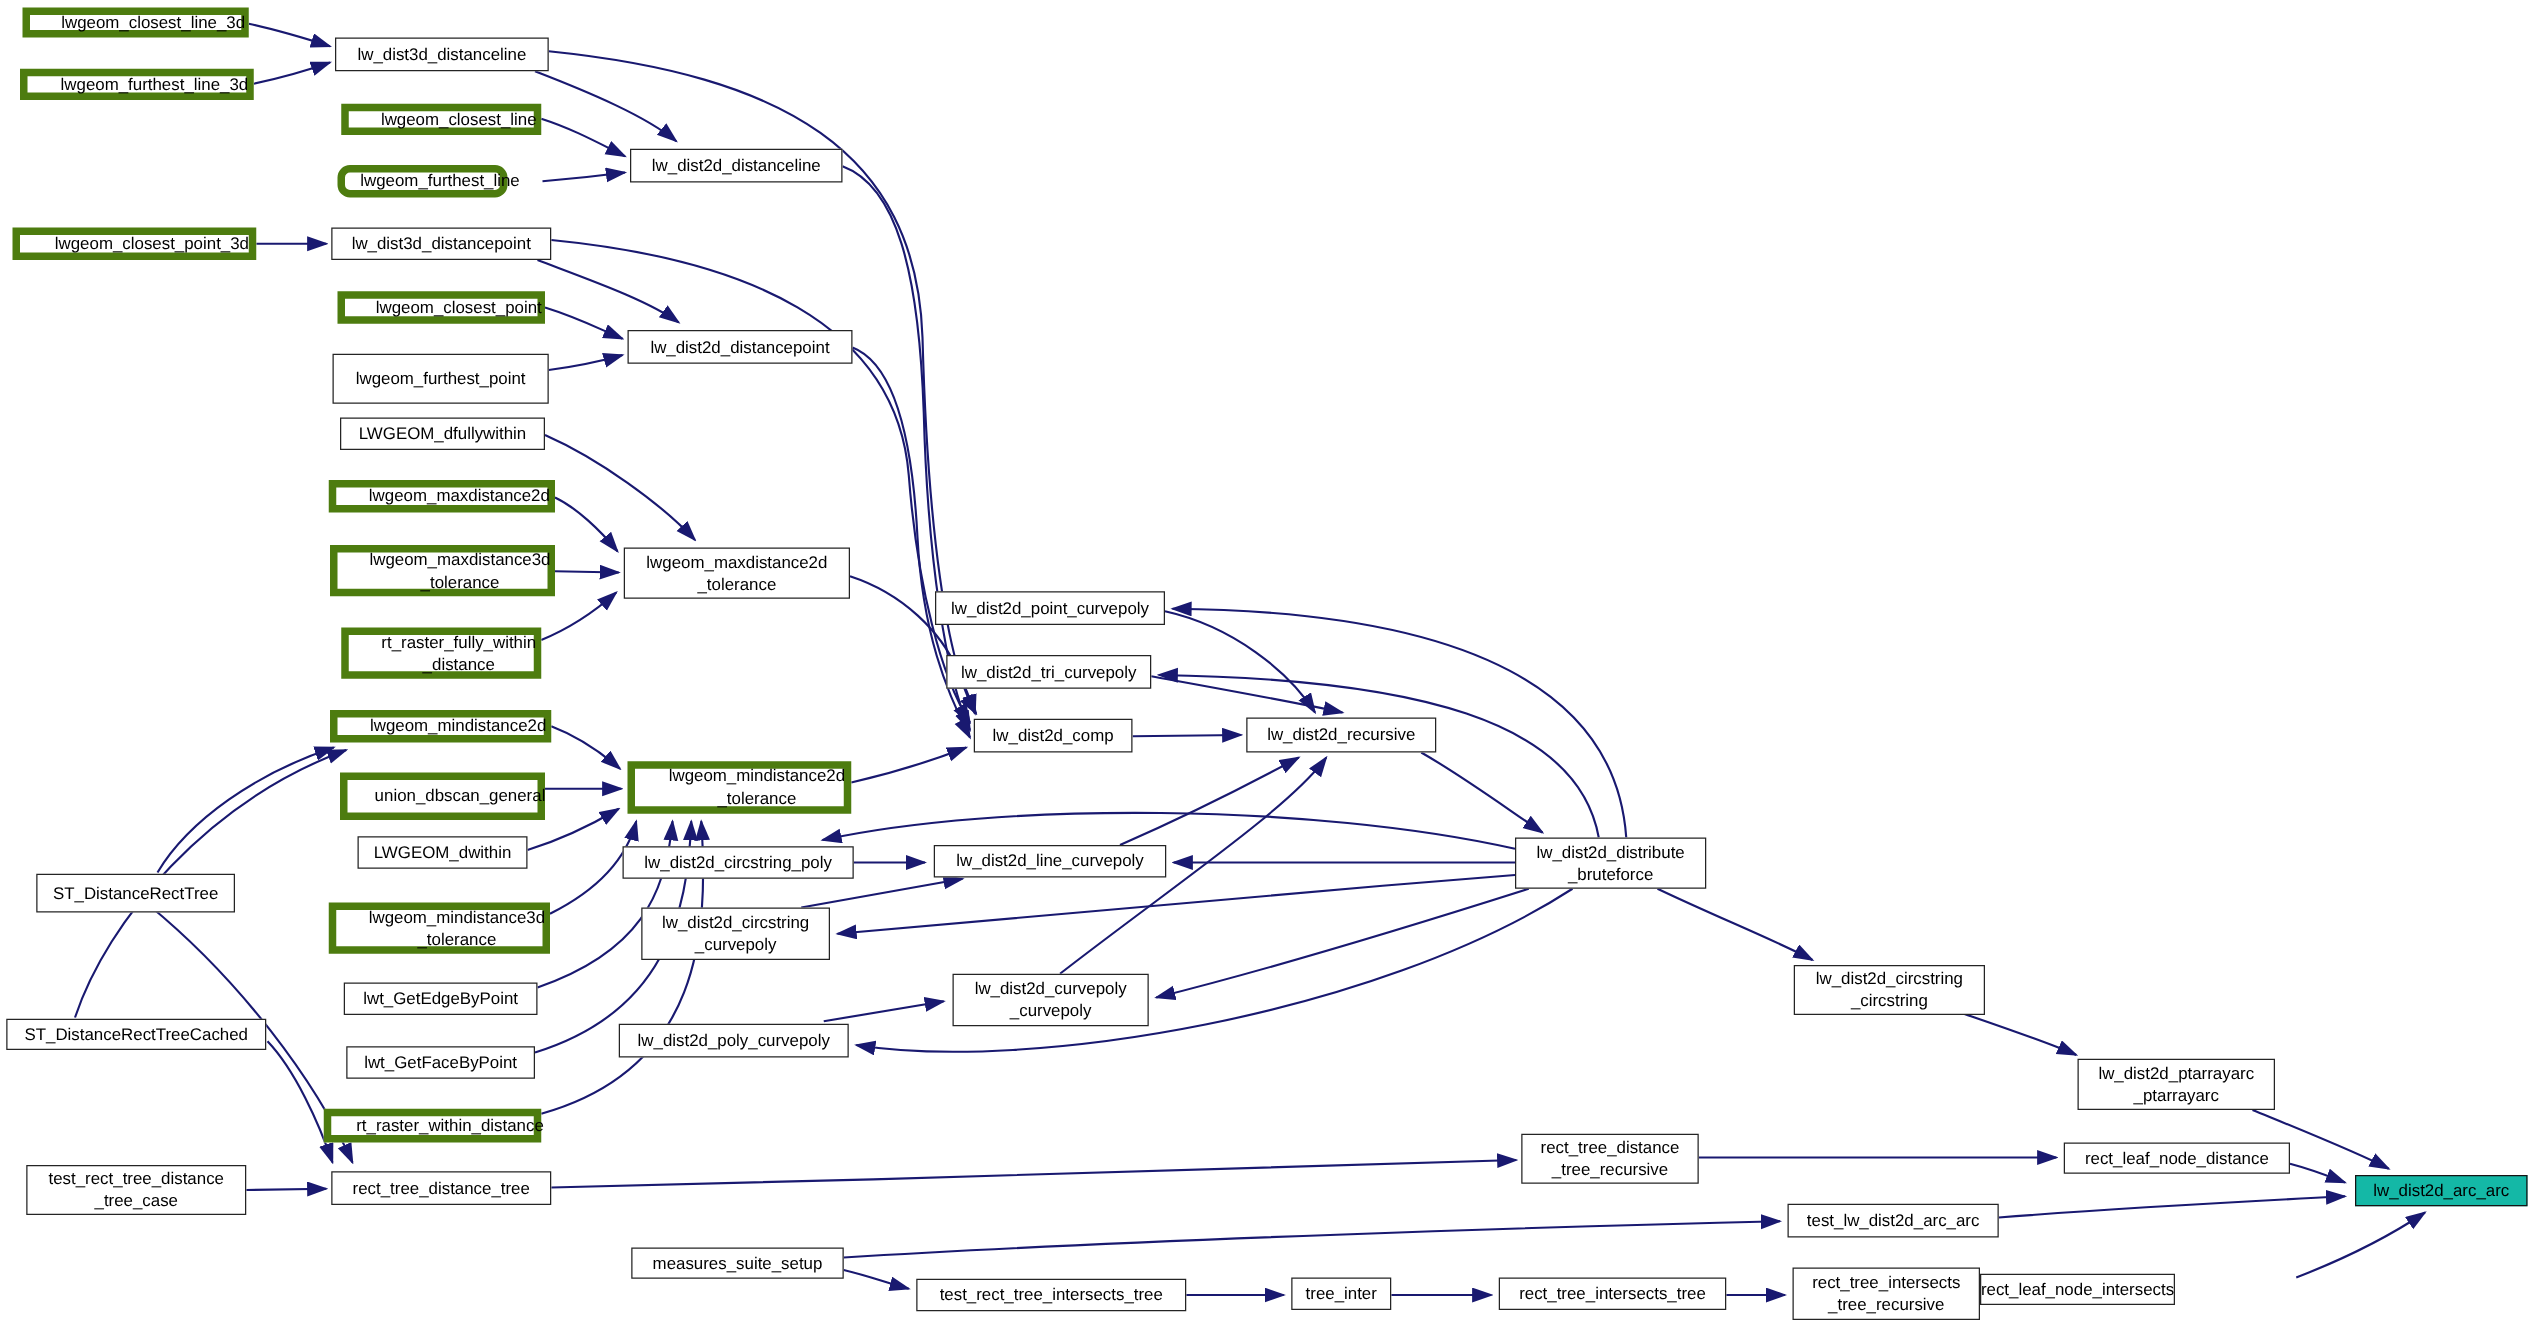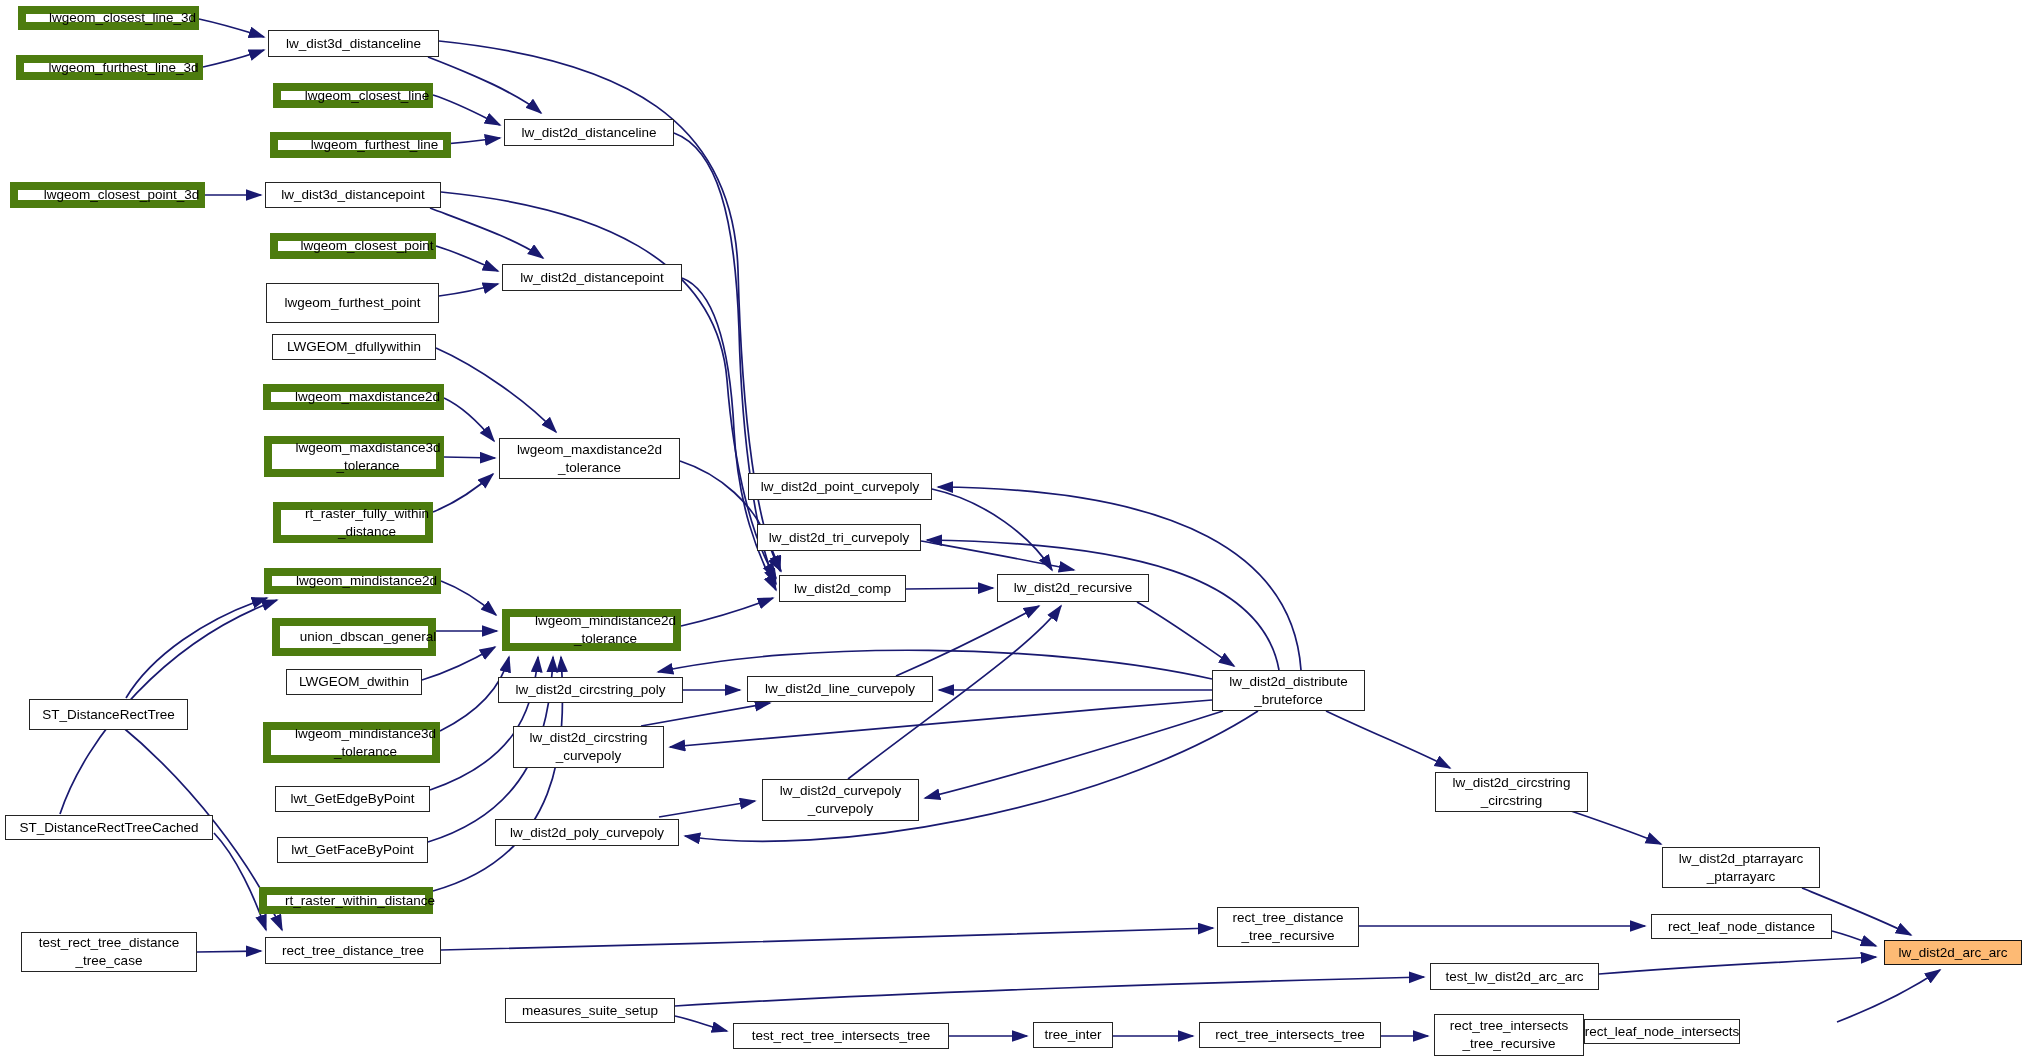--- a/index.html
+++ b/index.html
@@ -21,7 +21,7 @@
     overflow:visible;
   }
   .node span{display:block;}
-  .node.red{border:8px solid #4d7c0f;padding-left:28px;}
+  .node.red{border:6px solid #4d7c0f;padding-left:28px;}
   .node.focus{background:#fdba74;border:1.5px solid #141414;cursor:default;}
 </style>
 </head>

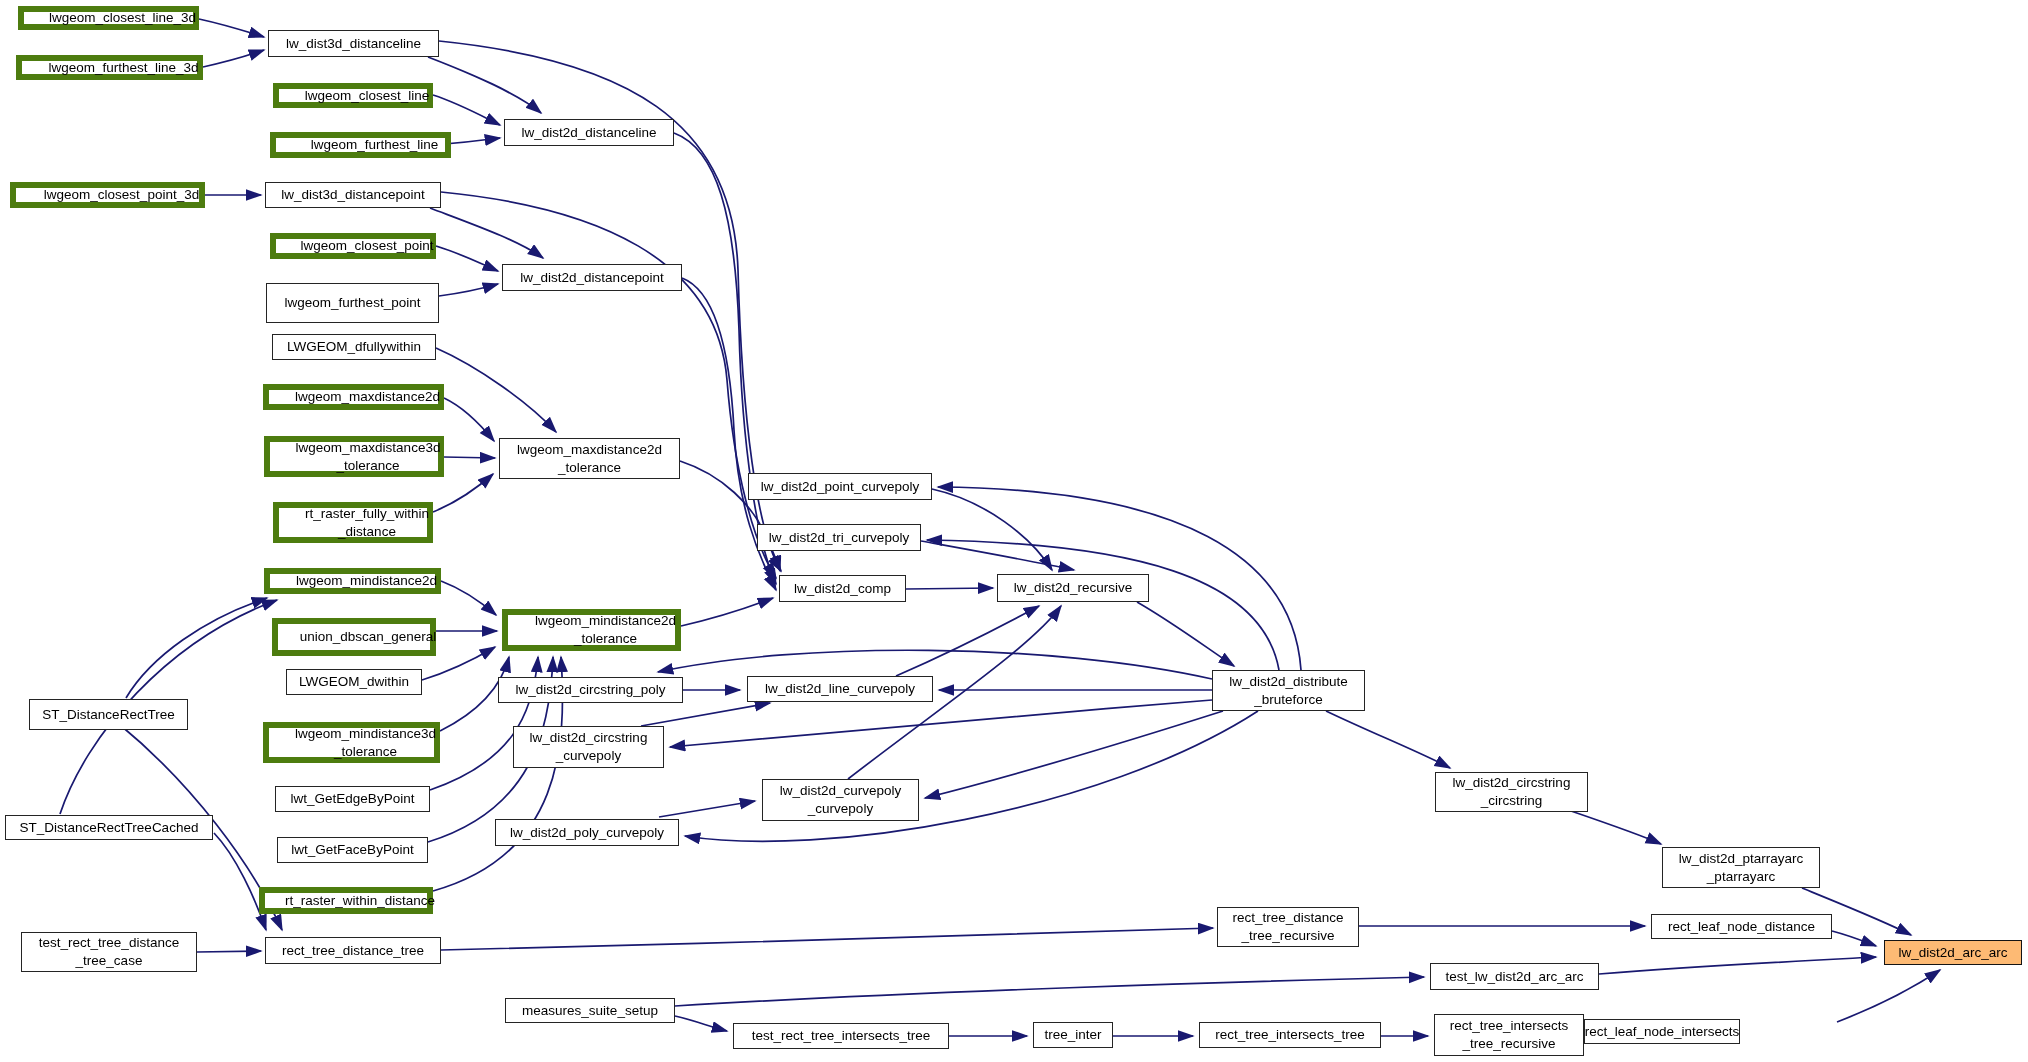--- a/index.html
+++ b/index.html
@@ -109,7 +109,7 @@
       <div class="node red" title="lwgeom_closest_line" style="left: 273px; top: 83px; width: 160px; height: 25px;">
         <span>lwgeom_closest_line</span>
       </div>
-      <div class="node red" title="lwgeom_furthest_line" style="left: 270px; top: 132px; width: 181px; height: 26px;">
+      <div class="node red" title="lwgeom_furthest_line" style="left: 270px; top: 132px; width: 136px; height: 26px; border-radius: 10px;">
         <span>lwgeom_furthest_line</span>
       </div>
       <div class="node" title="lw_dist2d_distanceline" style="left: 504px; top: 119px; width: 170px; height: 27px;">

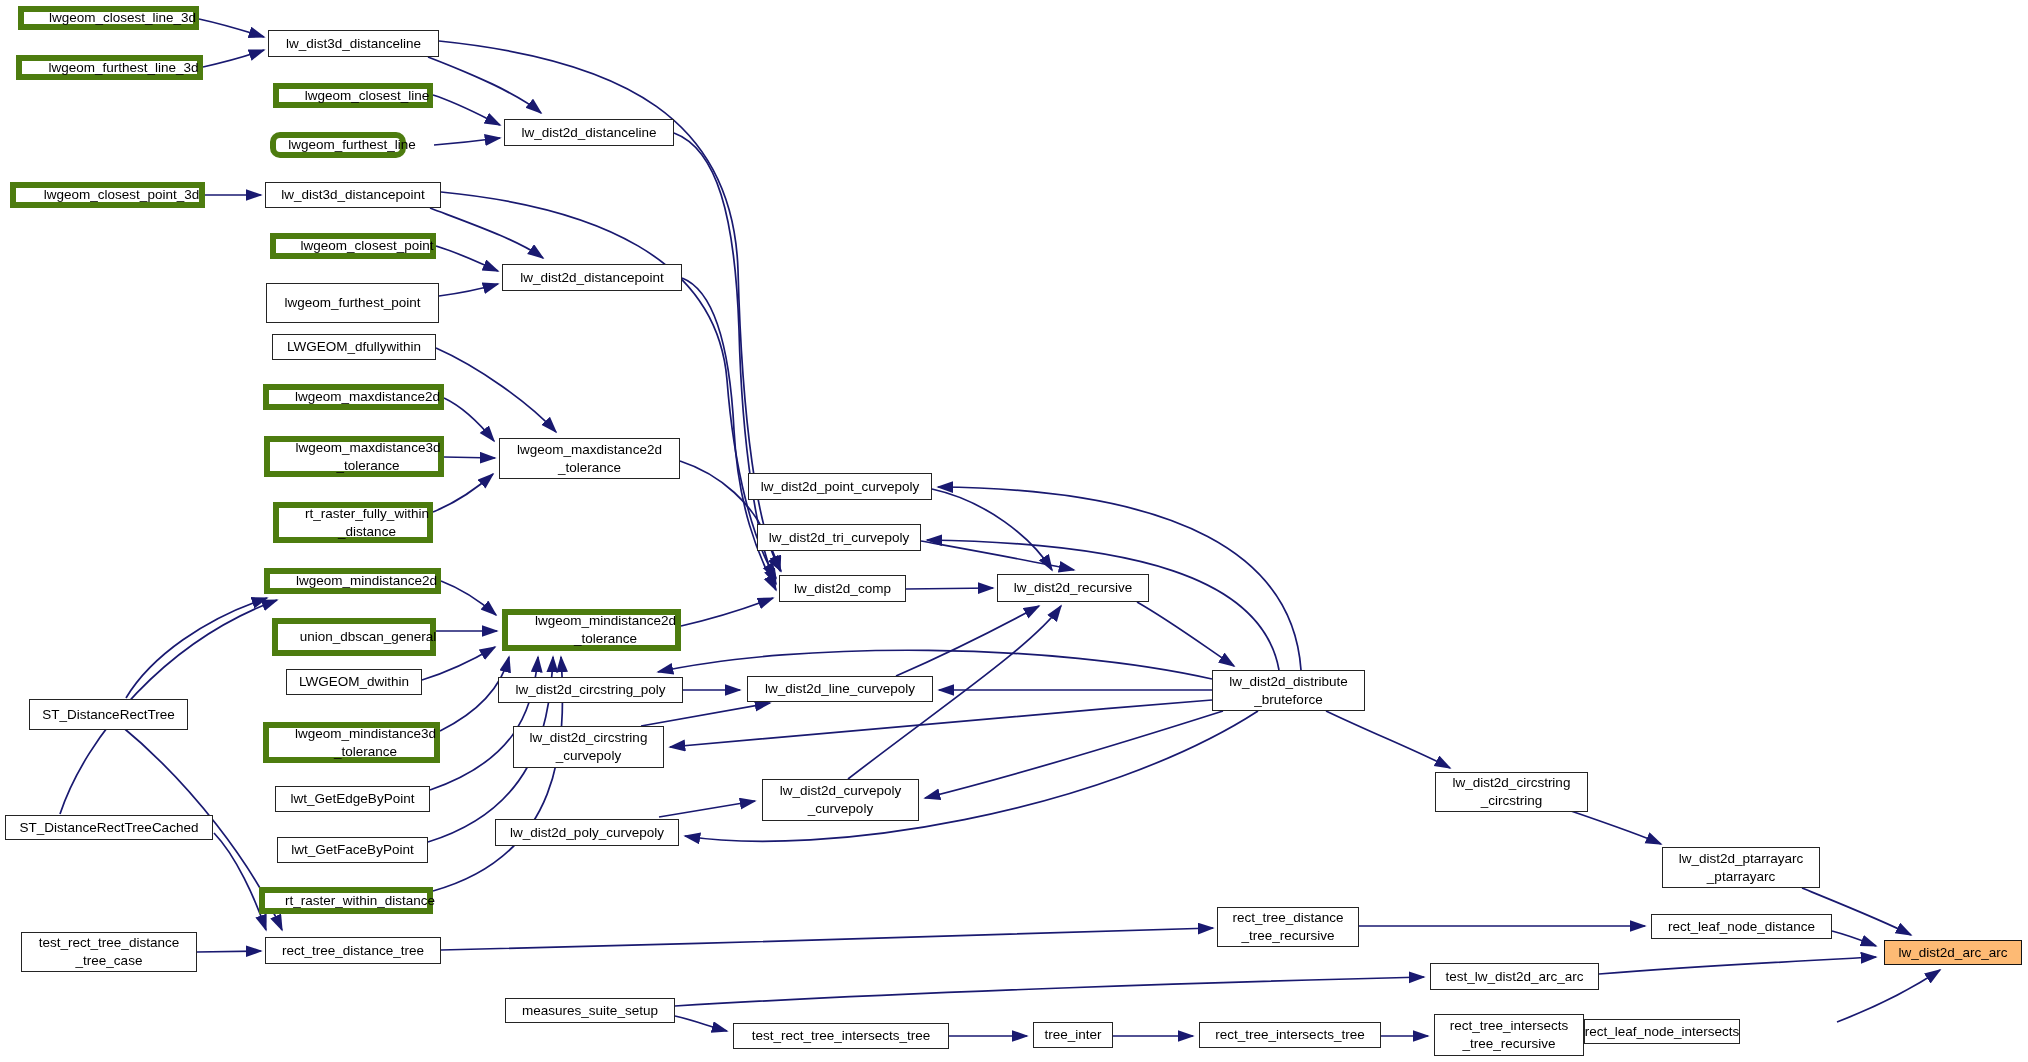--- a/index.html
+++ b/index.html
@@ -22,7 +22,7 @@
   }
   .node span{display:block;}
   .node.red{border:6px solid #4d7c0f;padding-left:28px;}
-  .node.focus{background:#fdba74;border:1.5px solid #141414;cursor:default;}
+  .node.focus{background:#14b8a6;border:1.5px solid #141414;cursor:default;}
 </style>
 </head>
 <body>

